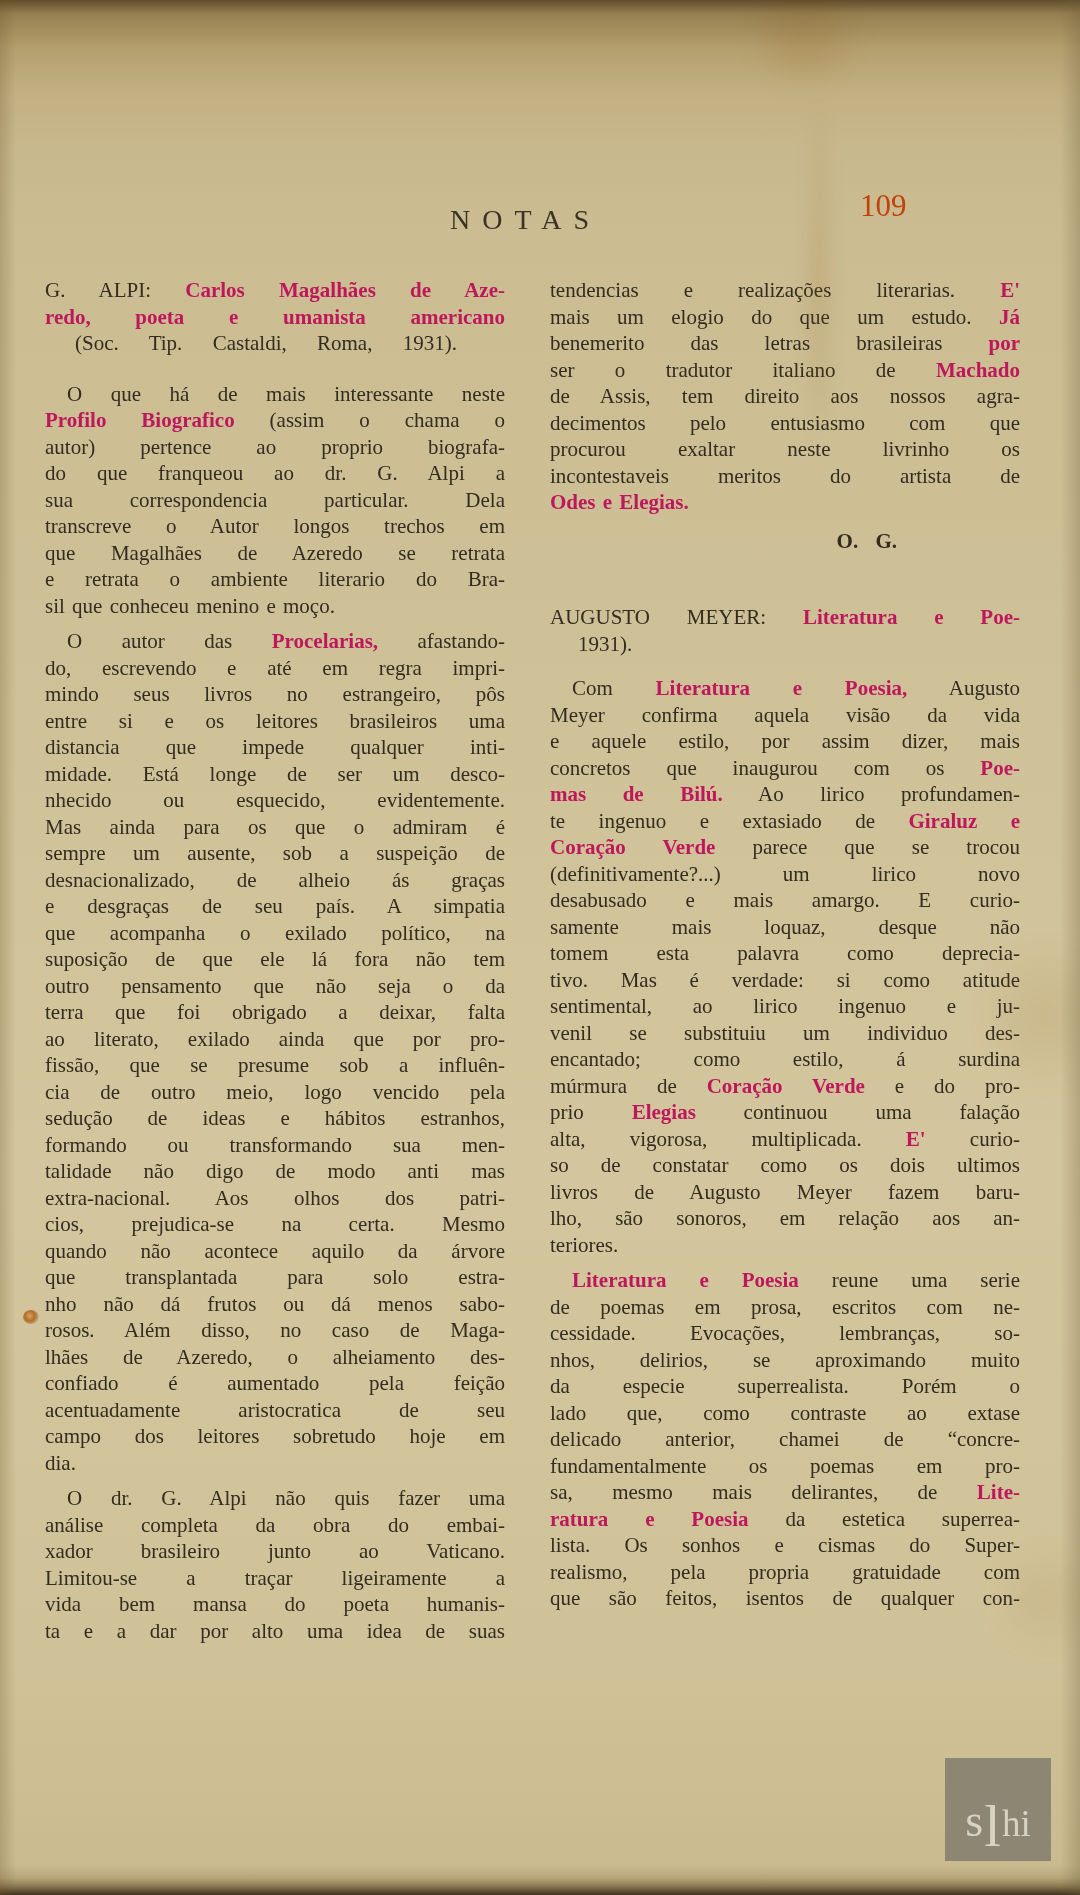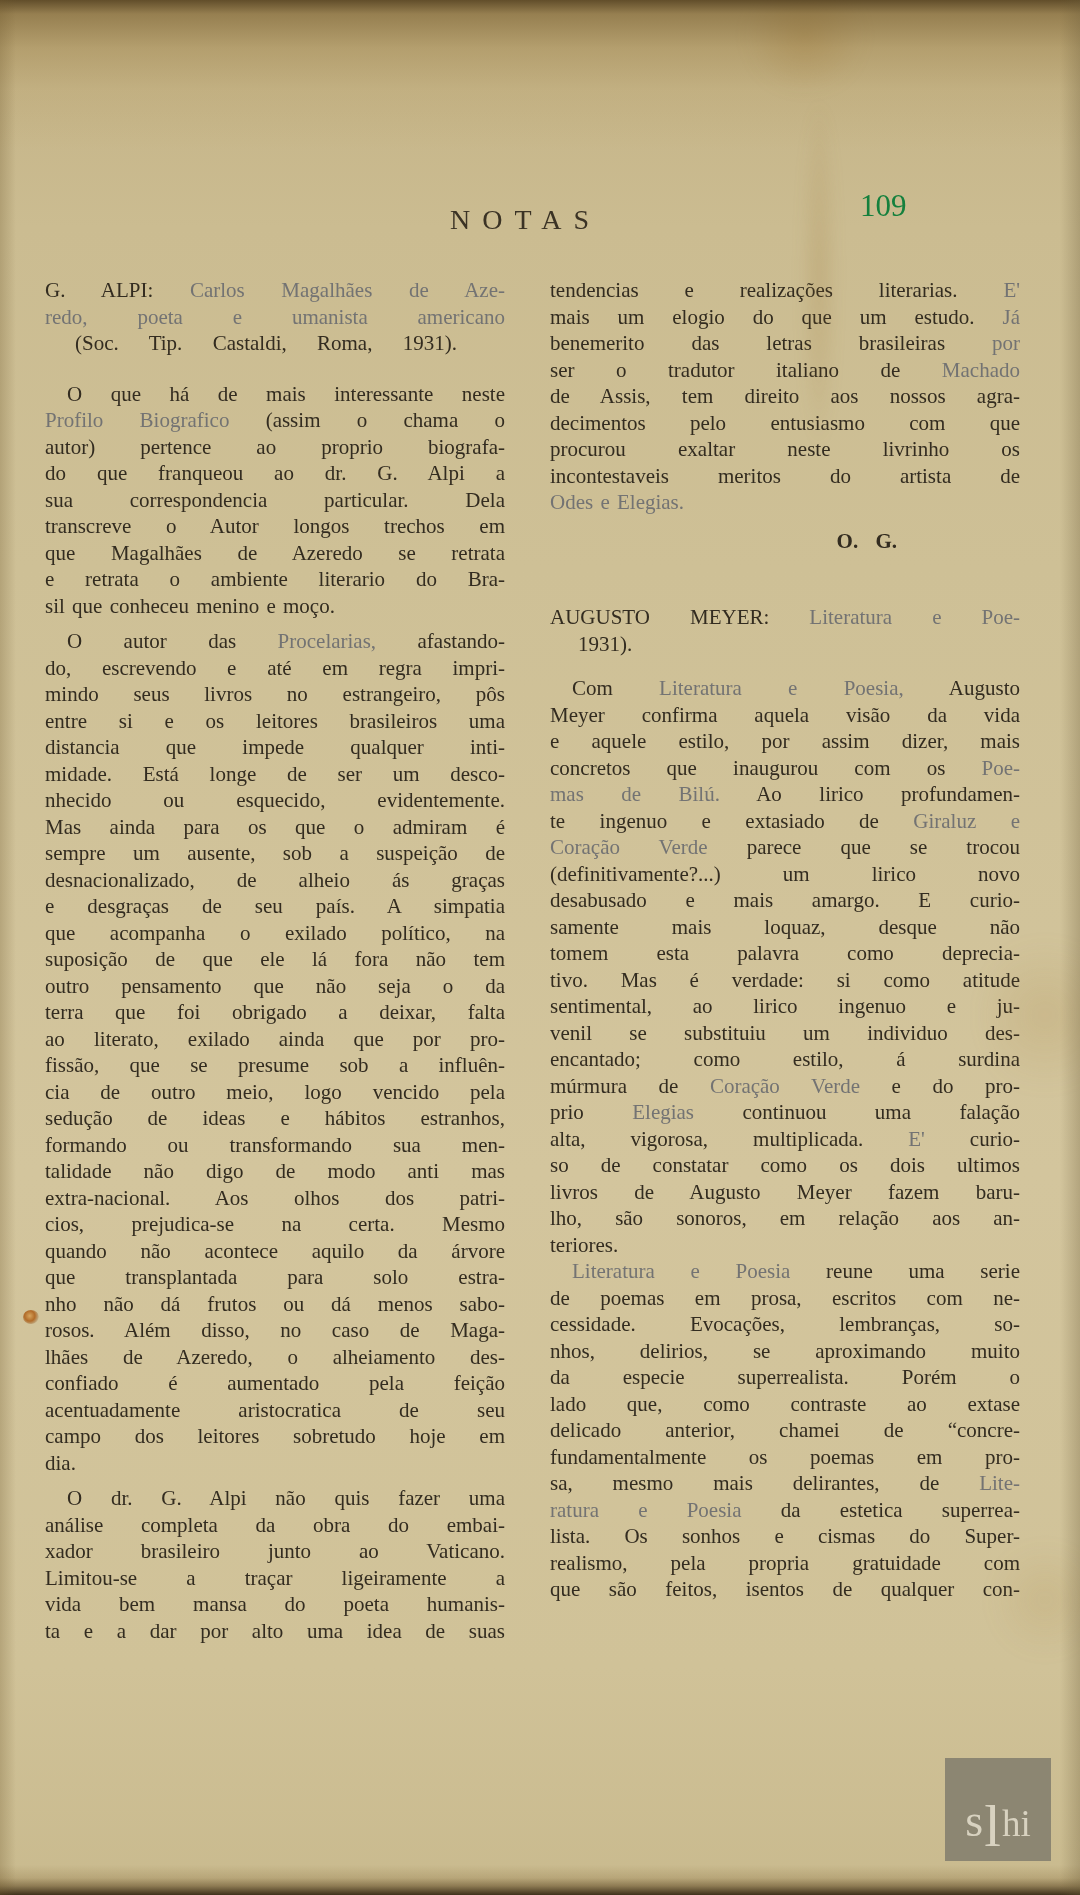--- a/index.html
+++ b/index.html
@@ -31,7 +31,7 @@
     background:radial-gradient(circle at 42% 42%,#d6a55e 0%,#b26c29 42%,rgba(150,92,38,0.35) 66%,transparent 78%);}
 
   .hdr-title{position:absolute;left:418px;top:204px;font-size:28px;letter-spacing:12px;color:#3b3325;margin-left:32px;}
-  .hdr-num{position:absolute;left:860px;top:188px;font-size:31px;color:#15803d;}
+  .hdr-num{position:absolute;left:860px;top:188px;font-size:31px;color:#c2410c;}
 
   .col{position:absolute;top:277px;font-size:21px;line-height:26.5px;}
   #col-left{left:45px;width:460px;}

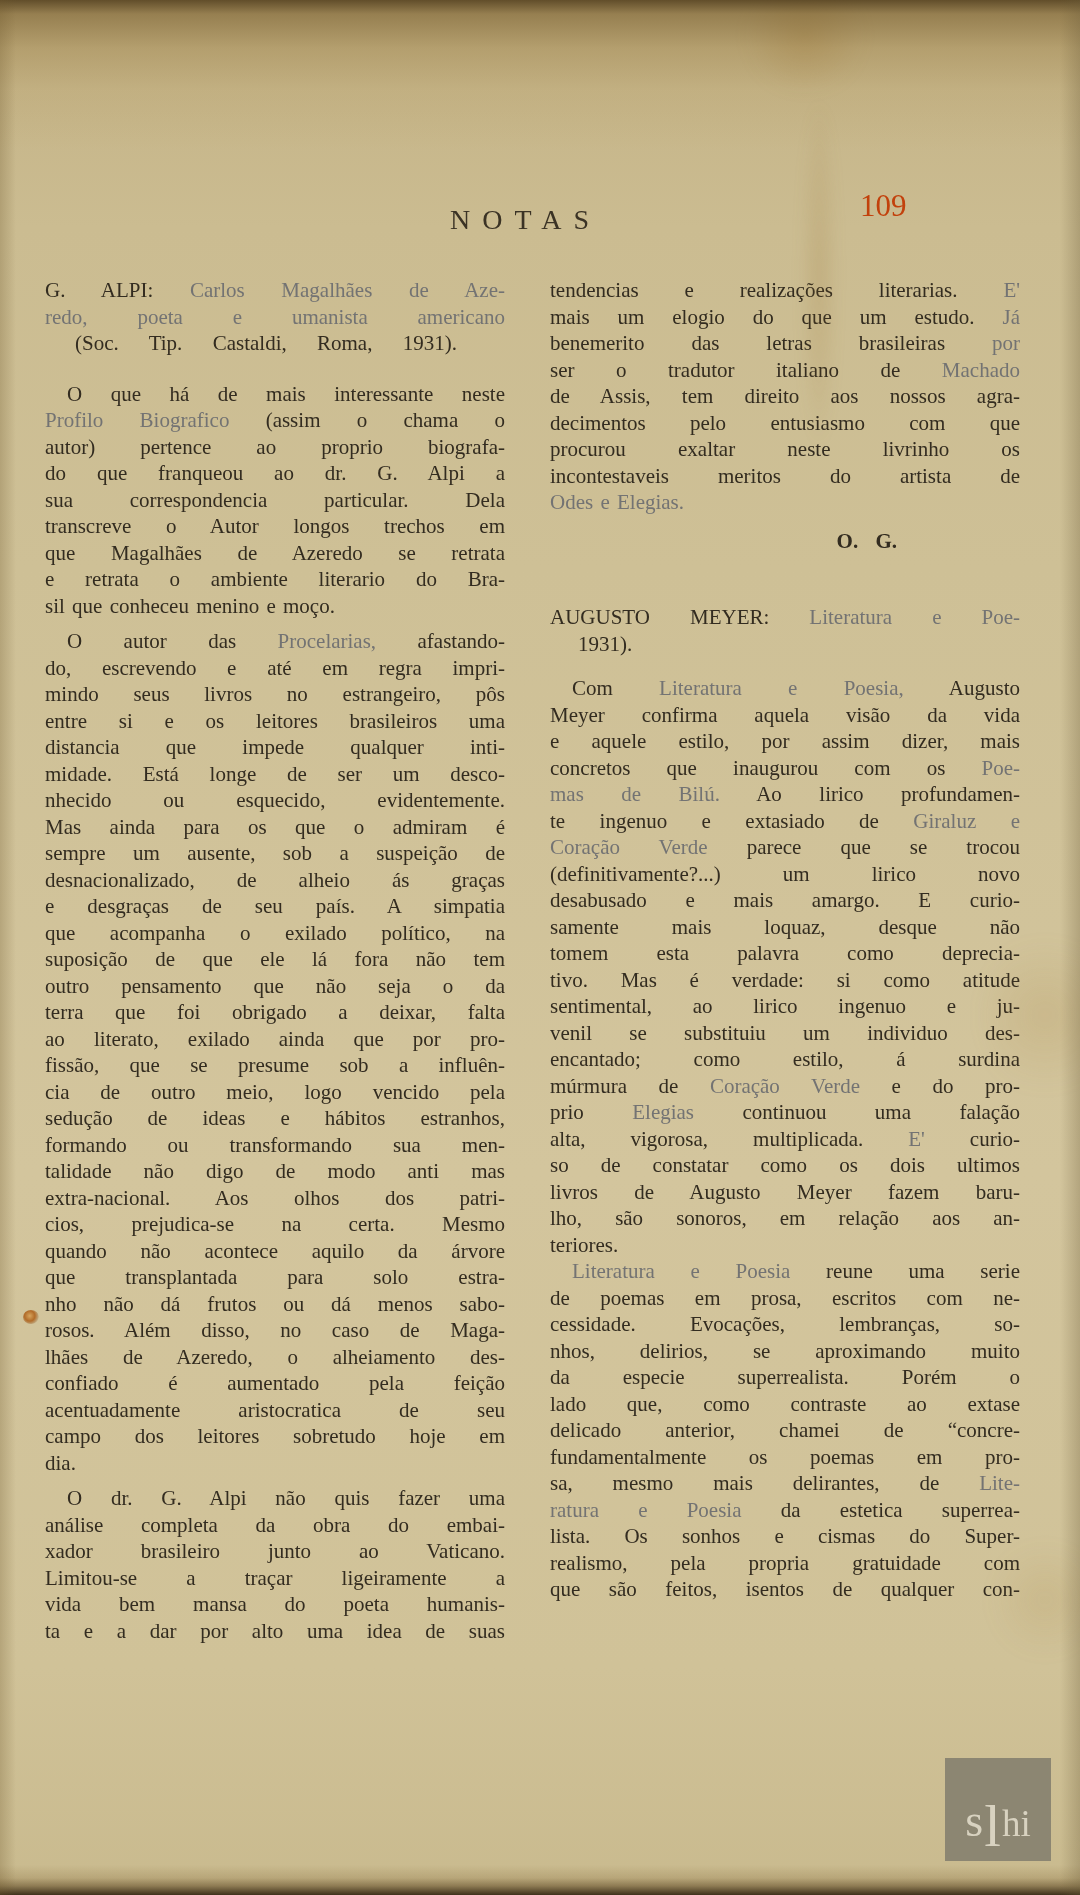--- a/index.html
+++ b/index.html
@@ -39,7 +39,7 @@
 
   .tl{text-align:justify;text-align-last:justify;word-spacing:2px;white-space:normal;}
   .tl.last{text-align-last:left;}
-  b{font-weight:normal;color:#737373;}
+  b{font-weight:bold;color:#be185d;}
 
   .block.signature .tl{text-align:center;text-align-last:right;padding-right:123px;font-weight:bold;word-spacing:12px;}
 

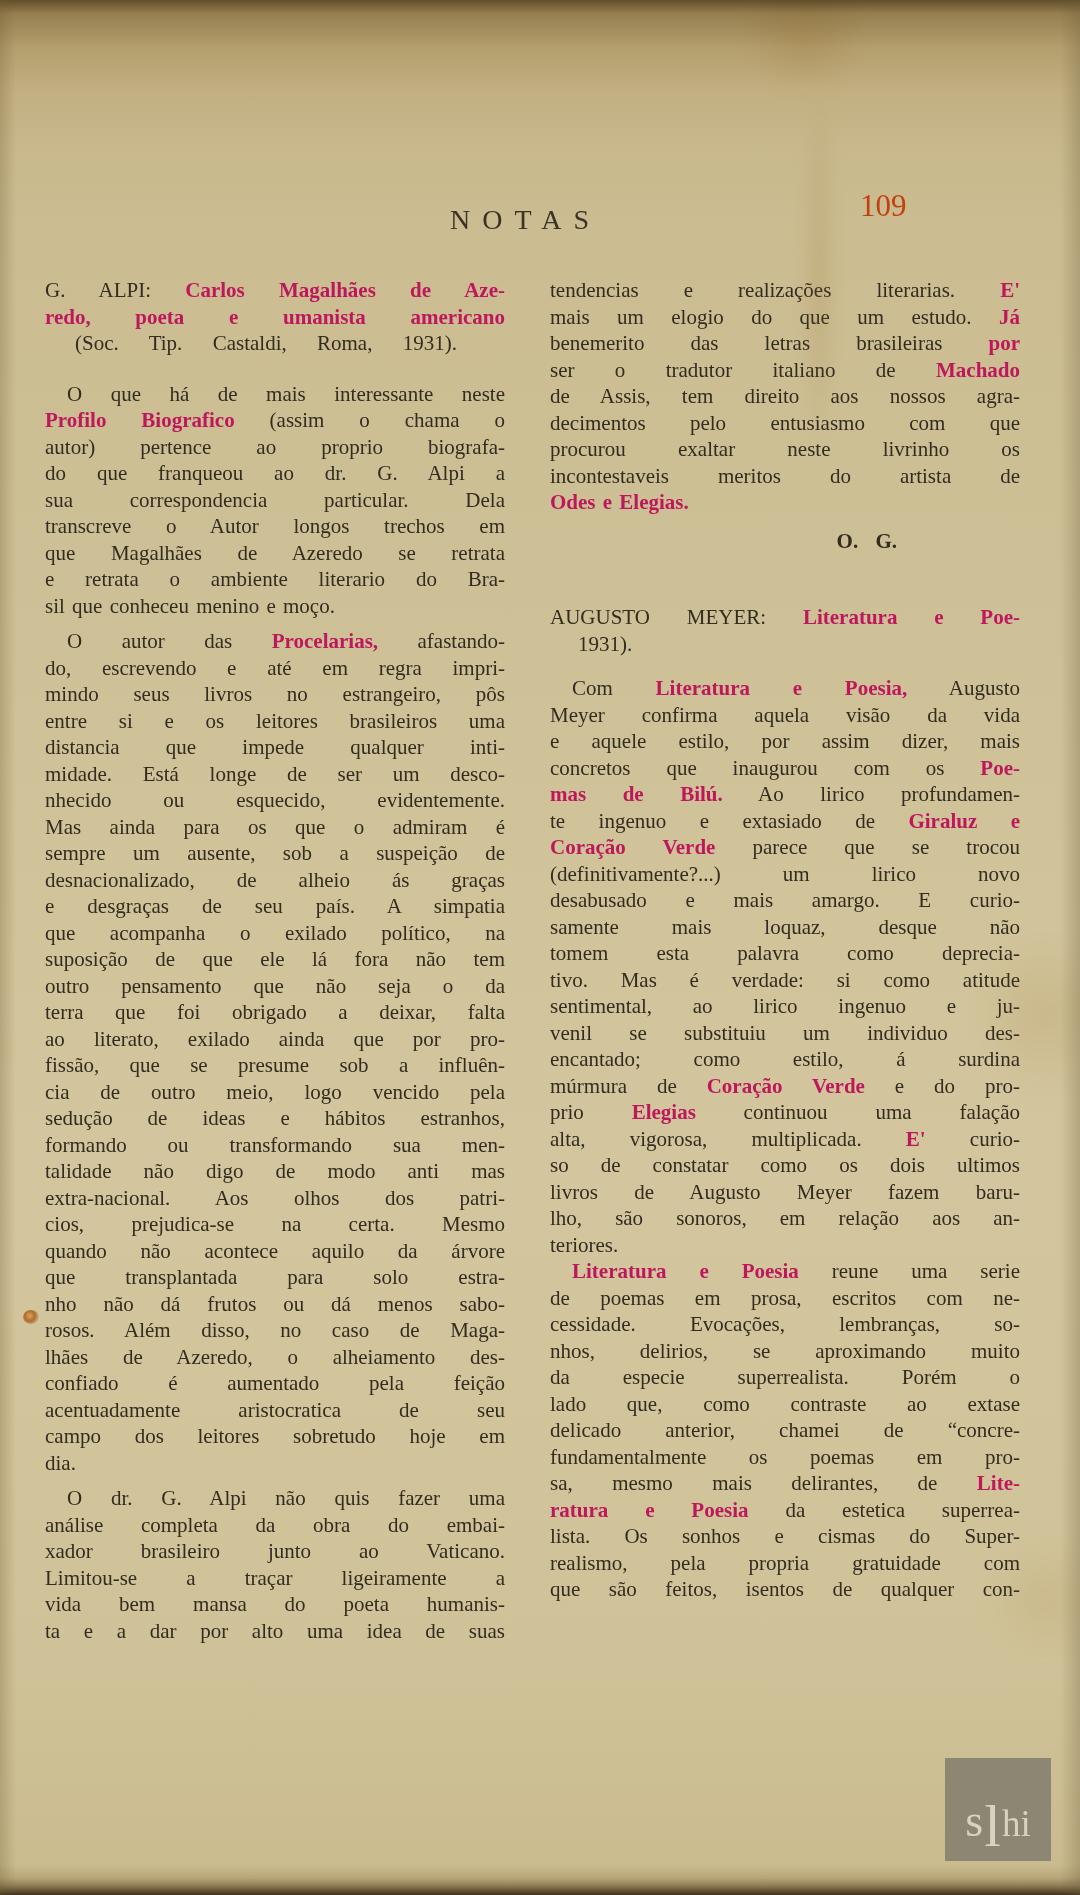--- a/index.html
+++ b/index.html
@@ -160,7 +160,7 @@
       <div class="tl">lho, são sonoros, em relação aos an-</div>
       <div class="tl last">teriores.</div>
     </div>
-    <div class="block paragraph" style="">
+    <div class="block paragraph" style="margin-top: 9px;">
       <div class="tl" style="padding-left: 22px;"><b>Literatura e Poesia</b> reune uma serie</div>
       <div class="tl">de poemas em prosa, escritos com ne-</div>
       <div class="tl">cessidade. Evocações, lembranças, so-</div>

